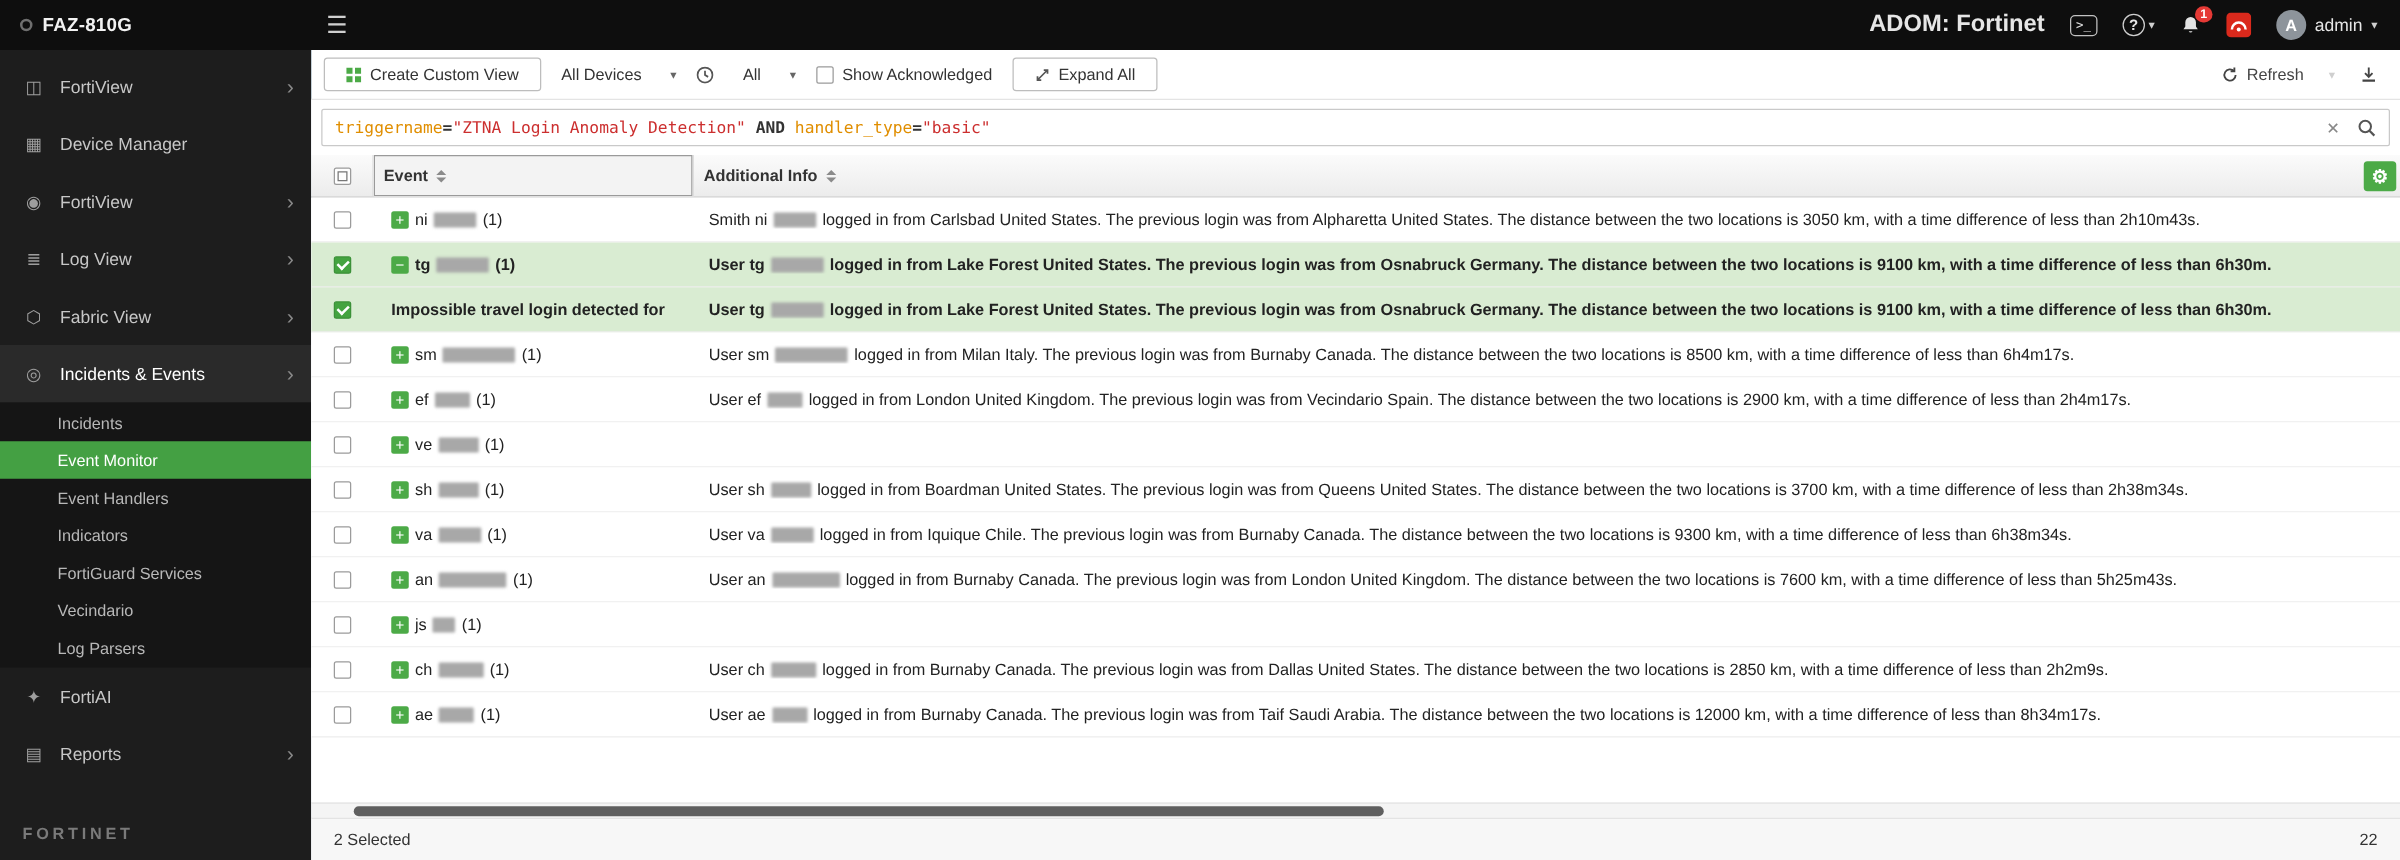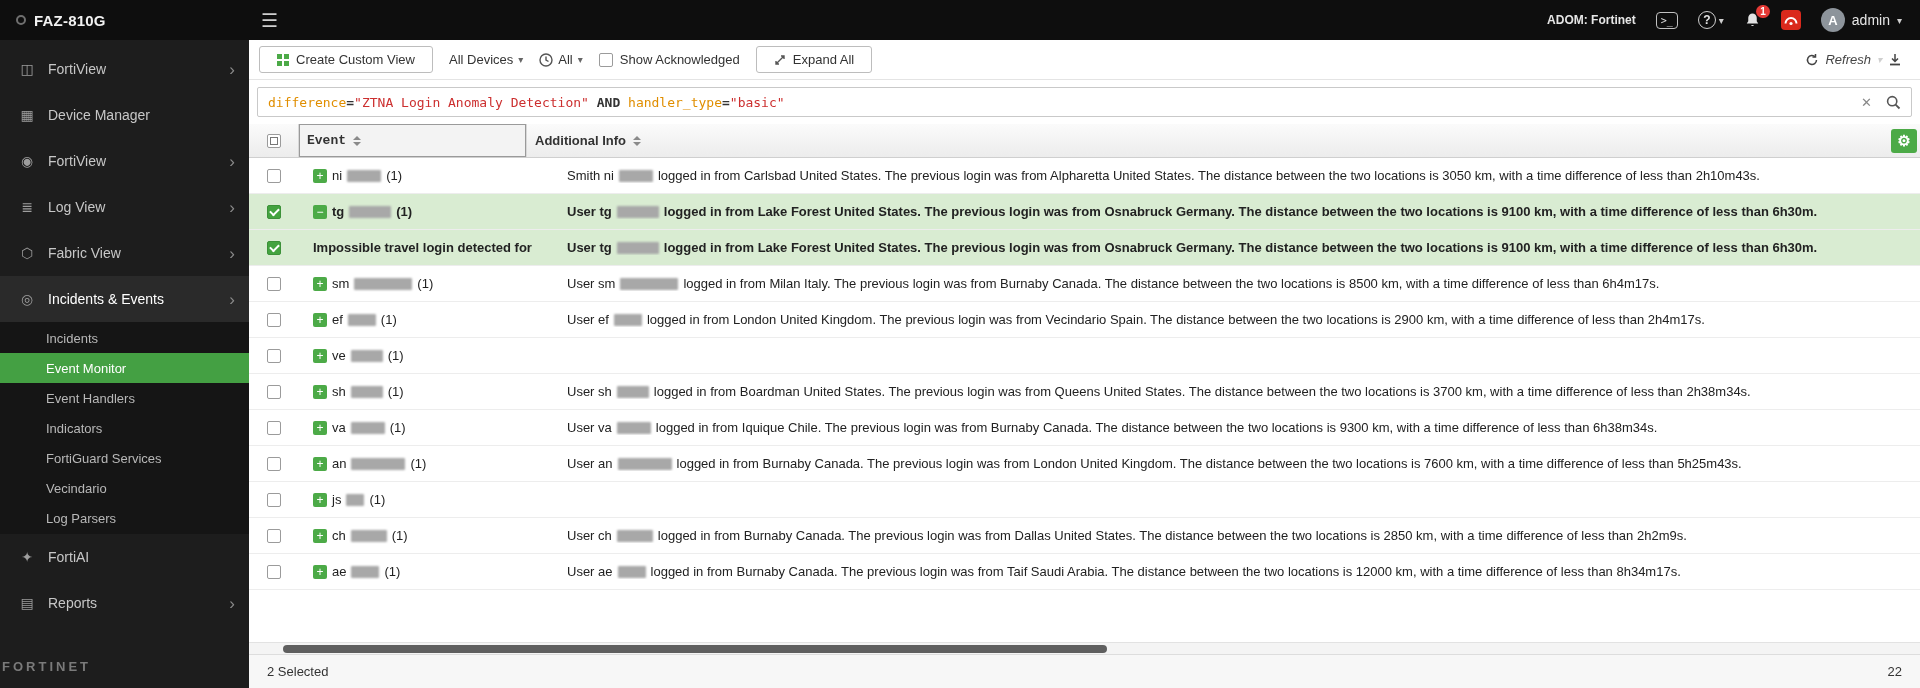--- a/index.html
+++ b/index.html
@@ -17,7 +17,7 @@
   .brand { font-size:15px; font-weight:bold; color:#f2f2f2; letter-spacing:.2px; }
   .hamburger { color:#cfcfcf; font-size:19px; margin-left:12px; cursor:pointer; }
   .tb-right { margin-left:auto; display:flex; align-items:center; gap:20px; padding-right:18px; }
-  .adom { font-weight:bold; font-size:12px; }
+  .adom { font-weight:bold; font-size:19px; }
   .cli-chip { border:1.5px solid #c2c2c2; border-radius:4px; font-family:"DejaVu Sans Mono",monospace; font-size:10px; padding:2px 4px; color:#e0e0e0; cursor:pointer; }
   .help-wrap { display:flex; align-items:center; gap:3px; cursor:pointer; }
   .q-circle { width:18px; height:18px; border:1.5px solid #cfcfcf; border-radius:50%; display:flex; align-items:center; justify-content:center; font-size:12px; font-weight:bold; }

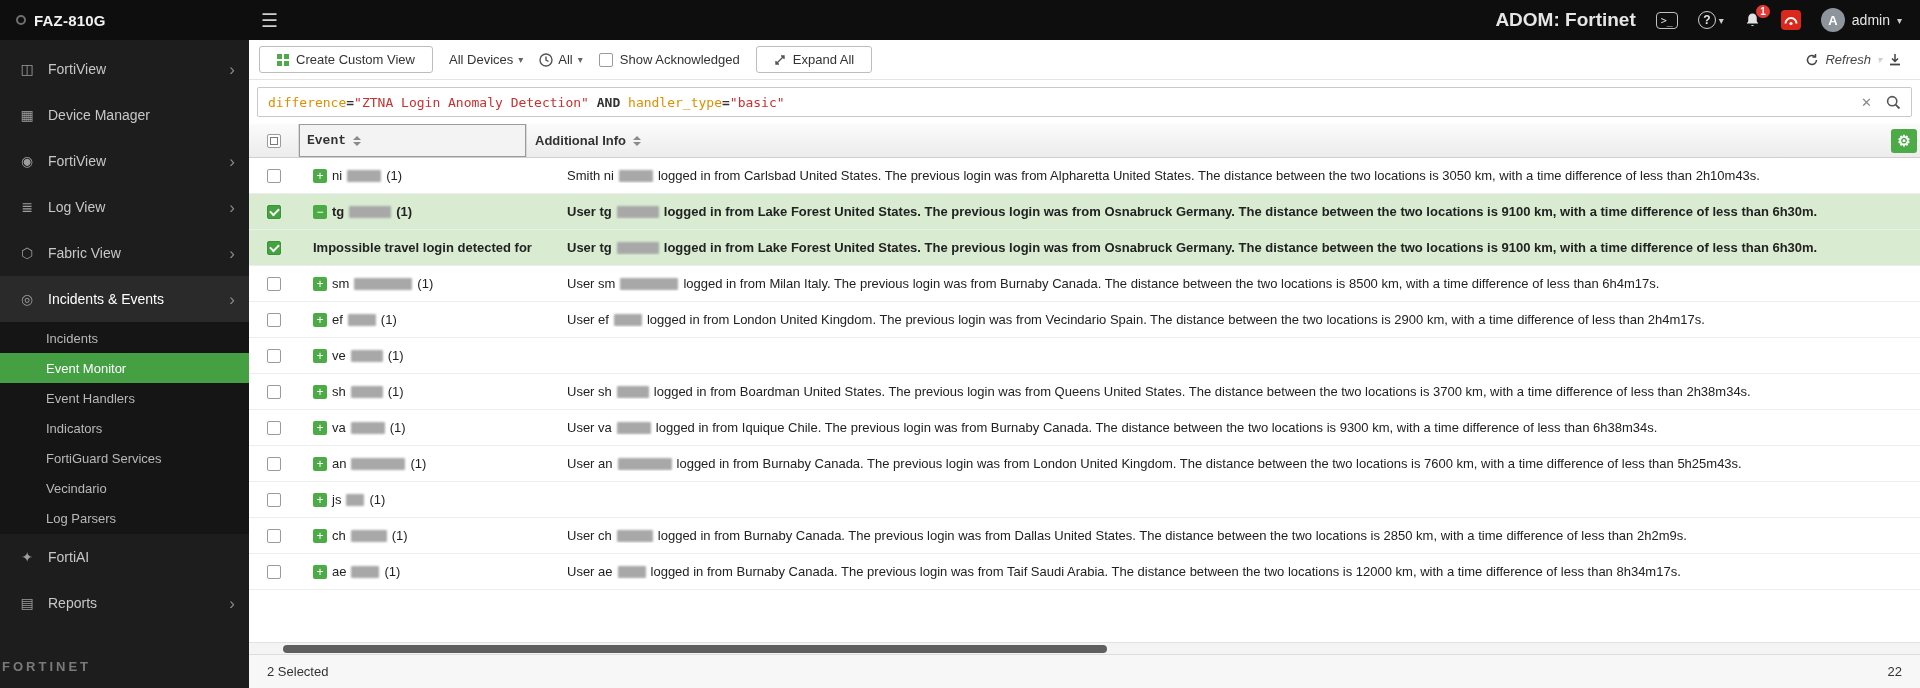--- a/index.html
+++ b/index.html
@@ -58,7 +58,7 @@
 
   .toolbar { height:40px; flex:none; display:flex; align-items:center; gap:16px; padding:0 10px; border-bottom:1px solid #e4e4e4; font-size:13px; color:#333; }
   .btn { display:flex; align-items:center; gap:7px; border:1px solid #bdbdbd; border-radius:3px; padding:5px 17px; background:#fff; cursor:pointer; color:#333; }
-  .link-drop { display:flex; align-items:center; gap:5px; cursor:pointer; }
+  .link-drop { display:flex; align-items:center; gap:23px; cursor:pointer; }
   .link-drop .caret, .btn .caret { color:#666; }
   .tchk { width:14px; height:14px; border:1px solid #9b9b9b; border-radius:2px; background:#fff; cursor:pointer; }
   .chk-label { display:flex; align-items:center; gap:7px; cursor:pointer; }

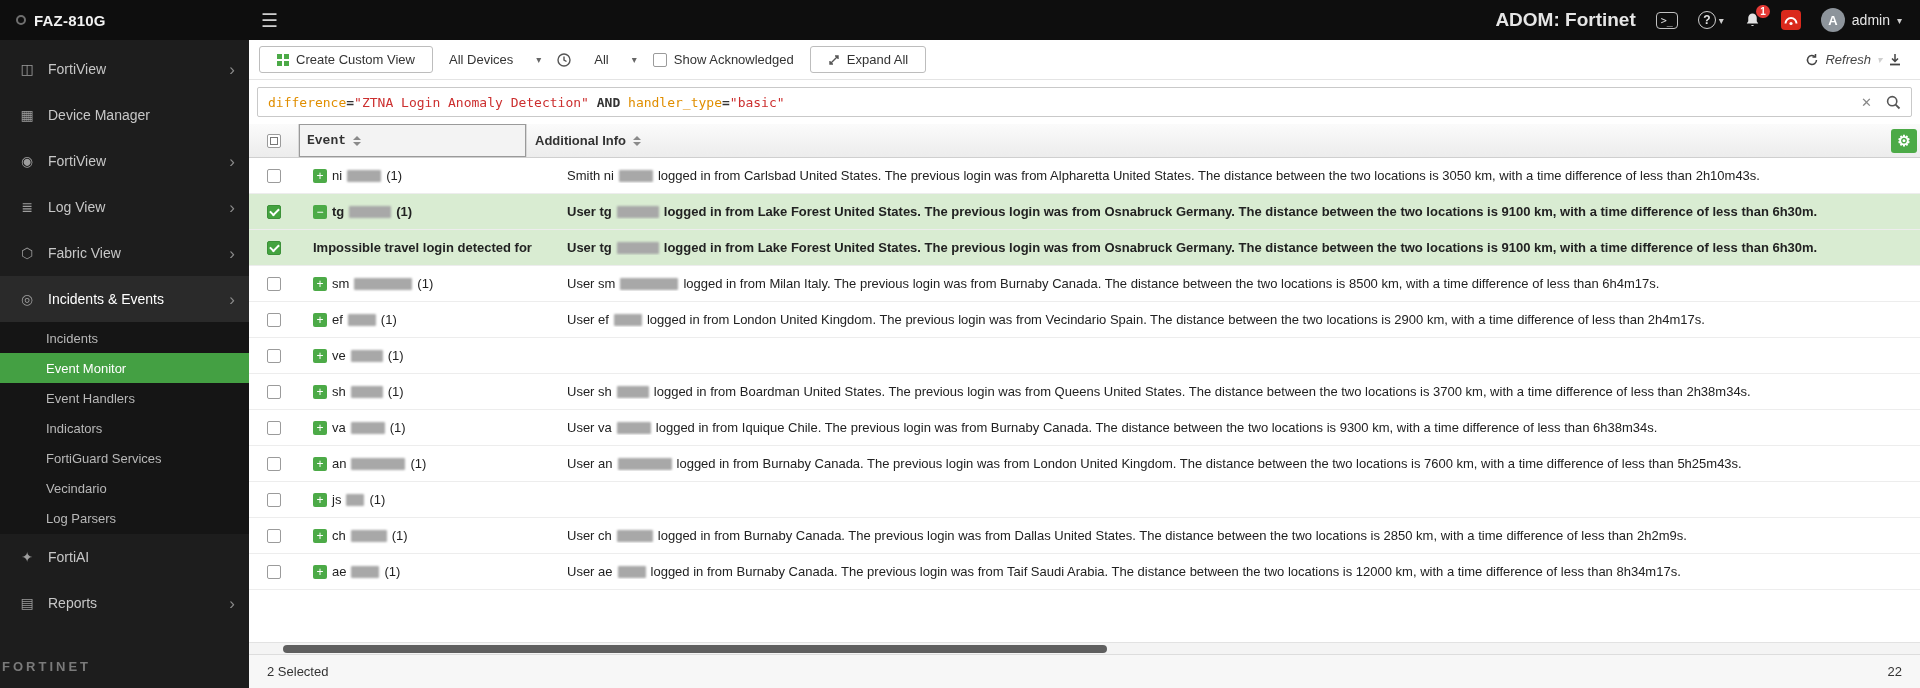--- a/index.html
+++ b/index.html
@@ -62,7 +62,7 @@
   .link-drop .caret, .btn .caret { color:#666; }
   .tchk { width:14px; height:14px; border:1px solid #9b9b9b; border-radius:2px; background:#fff; cursor:pointer; }
   .chk-label { display:flex; align-items:center; gap:7px; cursor:pointer; }
-  .toolbar-right { margin-left:auto; display:flex; align-items:center; gap:6px; padding-right:8px;font-style:italic; }
+  .toolbar-right { margin-left:auto; display:flex; align-items:center; gap:20px; padding-right:8px; }
   .icon-btn { display:flex; align-items:center; gap:6px; cursor:pointer; color:#444; }
 
   .filter-wrap { padding:7px 8px; flex:none; background:#fff; }

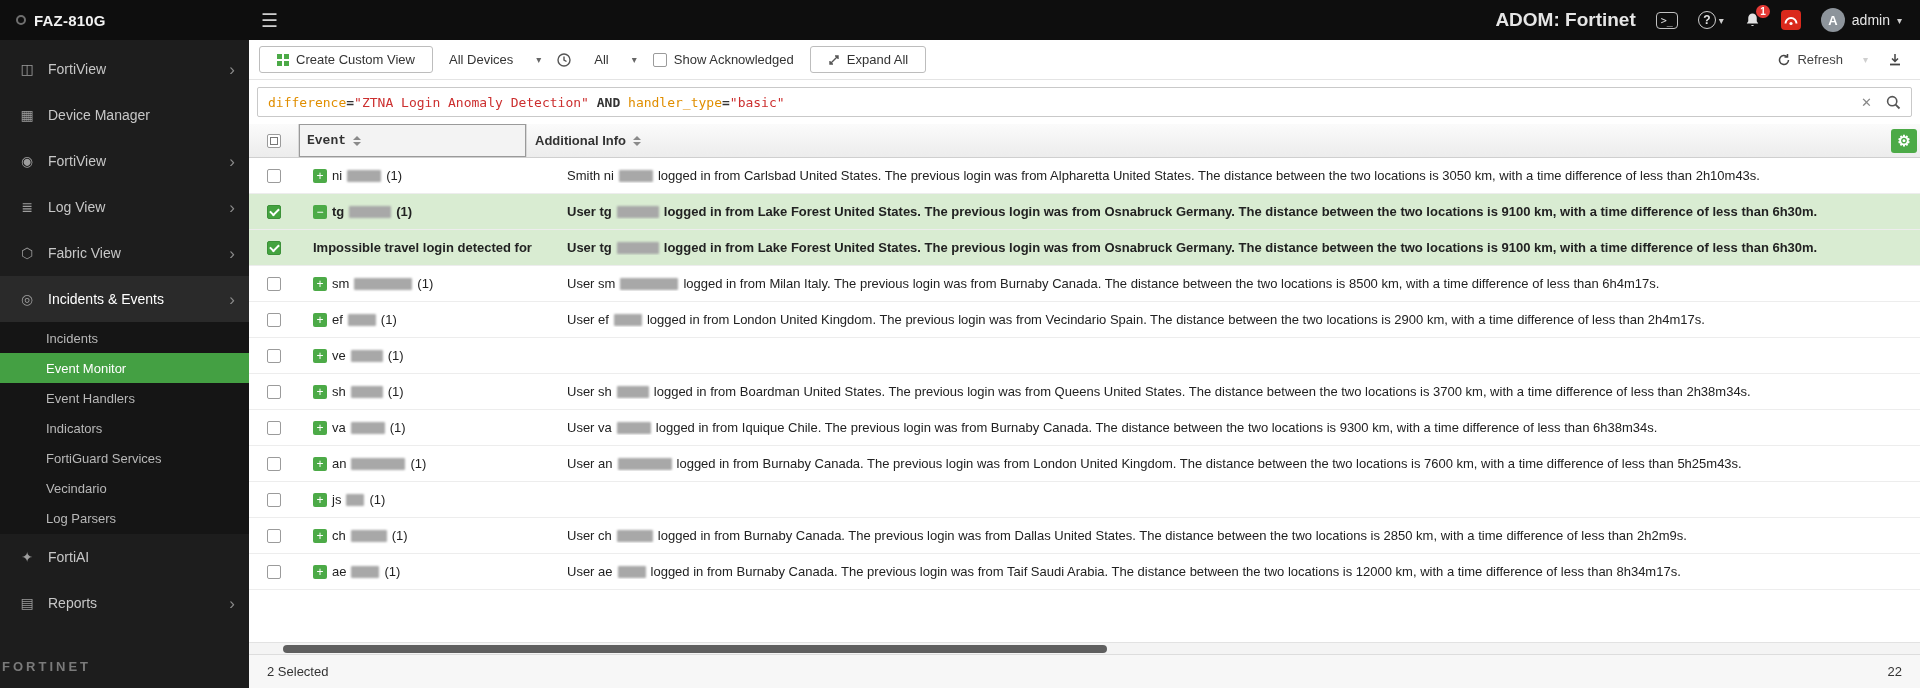--- a/index.html
+++ b/index.html
@@ -261,7 +261,7 @@
 
       <div class="filter-wrap">
         <div class="filterbox">
-          <span class="query"><span class="tok field">difference</span><span class="tok kw">=</span><span class="tok value">"ZTNA Login Anomaly Detection"</span><span class="tok kw"> AND </span><span class="tok field">handler_type</span><span class="tok kw">=</span><span class="tok value">"basic"</span></span>
+          <span class="query"><span class="tok field">triggername</span><span class="tok kw">=</span><span class="tok value">"ZTNA Login Anomaly Detection"</span><span class="tok kw"> AND </span><span class="tok field">handler_type</span><span class="tok kw">=</span><span class="tok value">"basic"</span></span>
           <span class="filter-actions">
             <span class="clear-x">✕</span>
             <svg width="15" height="15" viewBox="0 0 15 15">

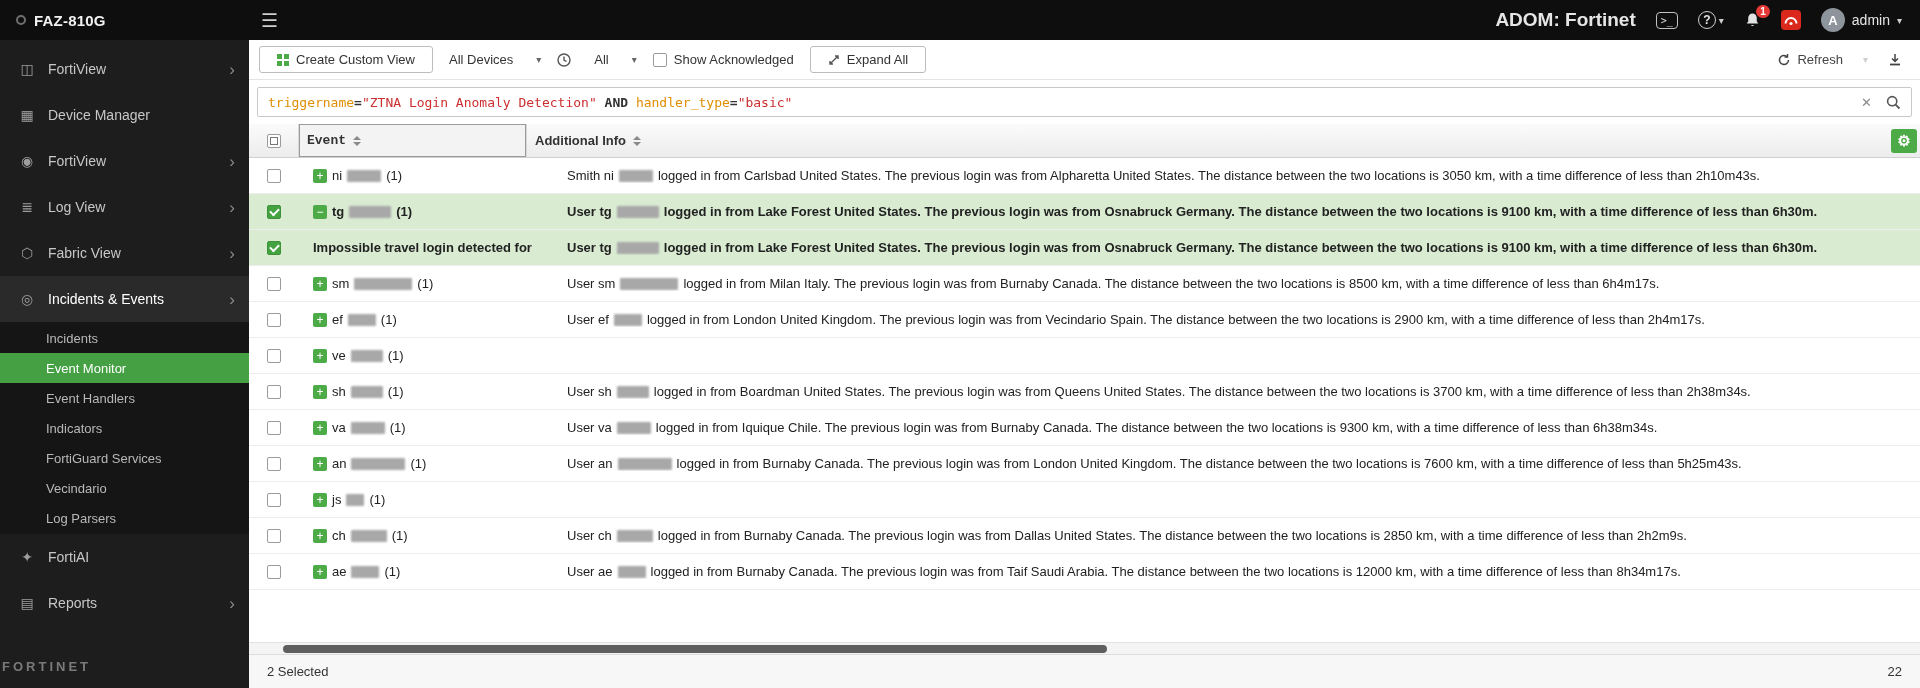--- a/index.html
+++ b/index.html
@@ -77,7 +77,7 @@
   .thead { height:34px; flex:none; background:linear-gradient(#fbfbfb,#ececec); border-bottom:1px solid #cfcfcf; display:flex; align-items:stretch; font-size:13px; font-weight:bold; color:#333; position:relative; }
   .th { display:flex; align-items:center; gap:7px; padding:0 8px; border-right:1px solid #d8d8d8; }
   .th.hc-check { width:50px; flex:none; justify-content:center; }
-  .th.hc-event { width:228px; flex:none; box-shadow:inset 0 0 0 1px #9a9a9a; background:#f3f3f3;font-family:Liberation Mono, monospace; }
+  .th.hc-event { width:256px; flex:none; box-shadow:inset 0 0 0 1px #9a9a9a; background:#f3f3f3; }
   .th.hc-info { flex:1; border-right:none; }
   .sort { display:inline-flex; flex-direction:column; gap:2px; }
   .sort i { width:0; height:0; border:4px solid transparent; display:block; }

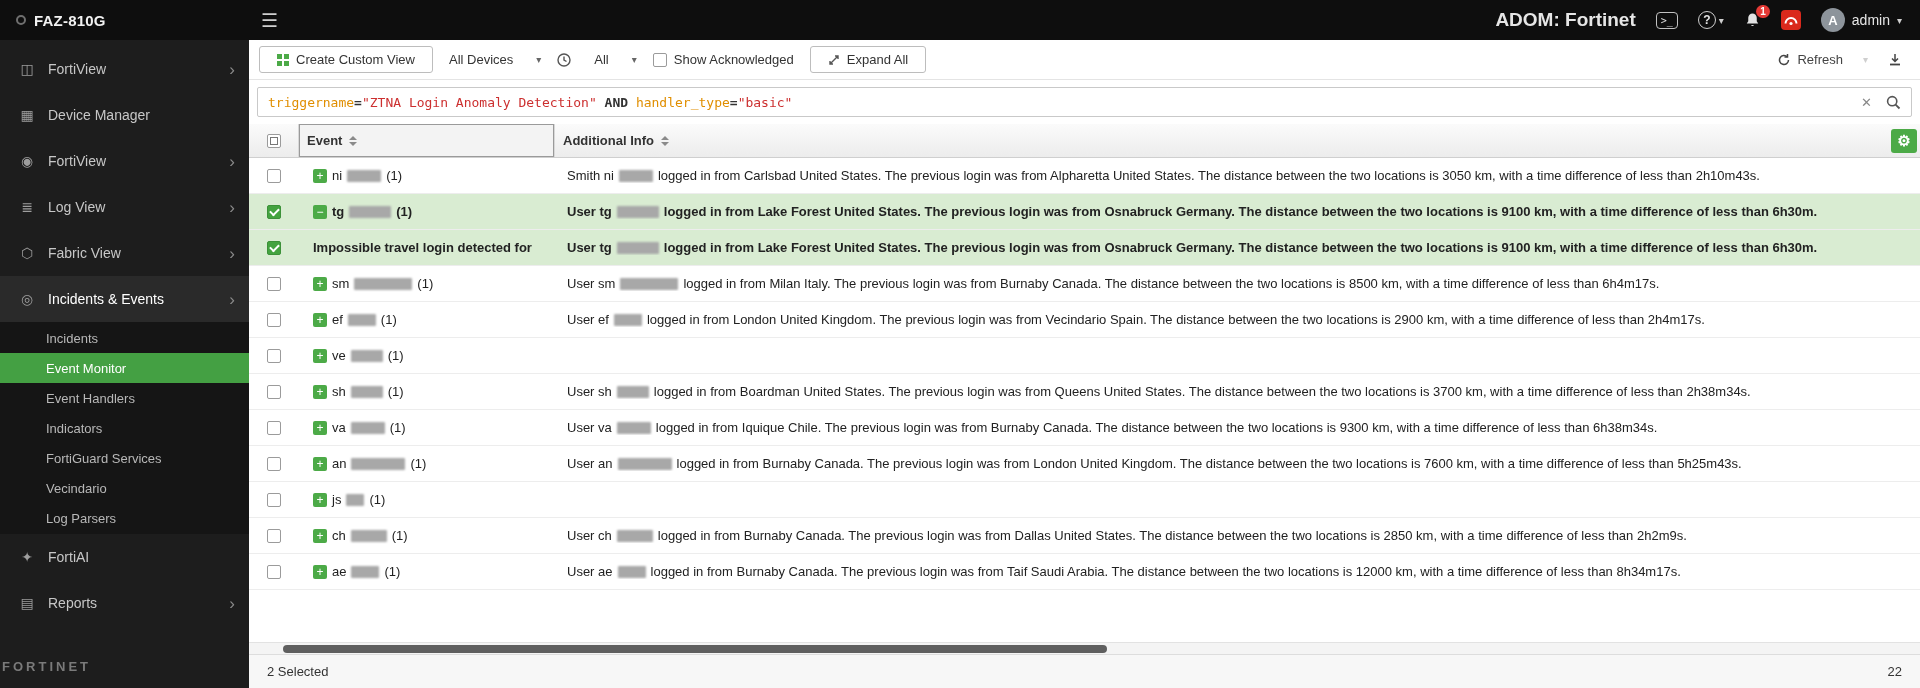--- a/index.html
+++ b/index.html
@@ -43,7 +43,7 @@
   .submenu { background:#151515; padding:1px 0; }
   .sub-item { height:30px; display:flex; align-items:center; padding-left:46px; font-size:13px; color:#b8b8b8; cursor:pointer; white-space:nowrap; }
   .sub-item.active { background:#44a043; color:#fff; }
-  .side-logo { height:44px; flex:none; display:flex; align-items:center; padding-left:2px; }
+  .side-logo { height:44px; flex:none; display:flex; align-items:center; padding-left:18px; }
   .logo-text { color:#7a7a7a; font-weight:bold; font-size:13px; letter-spacing:3px; }
 
   

